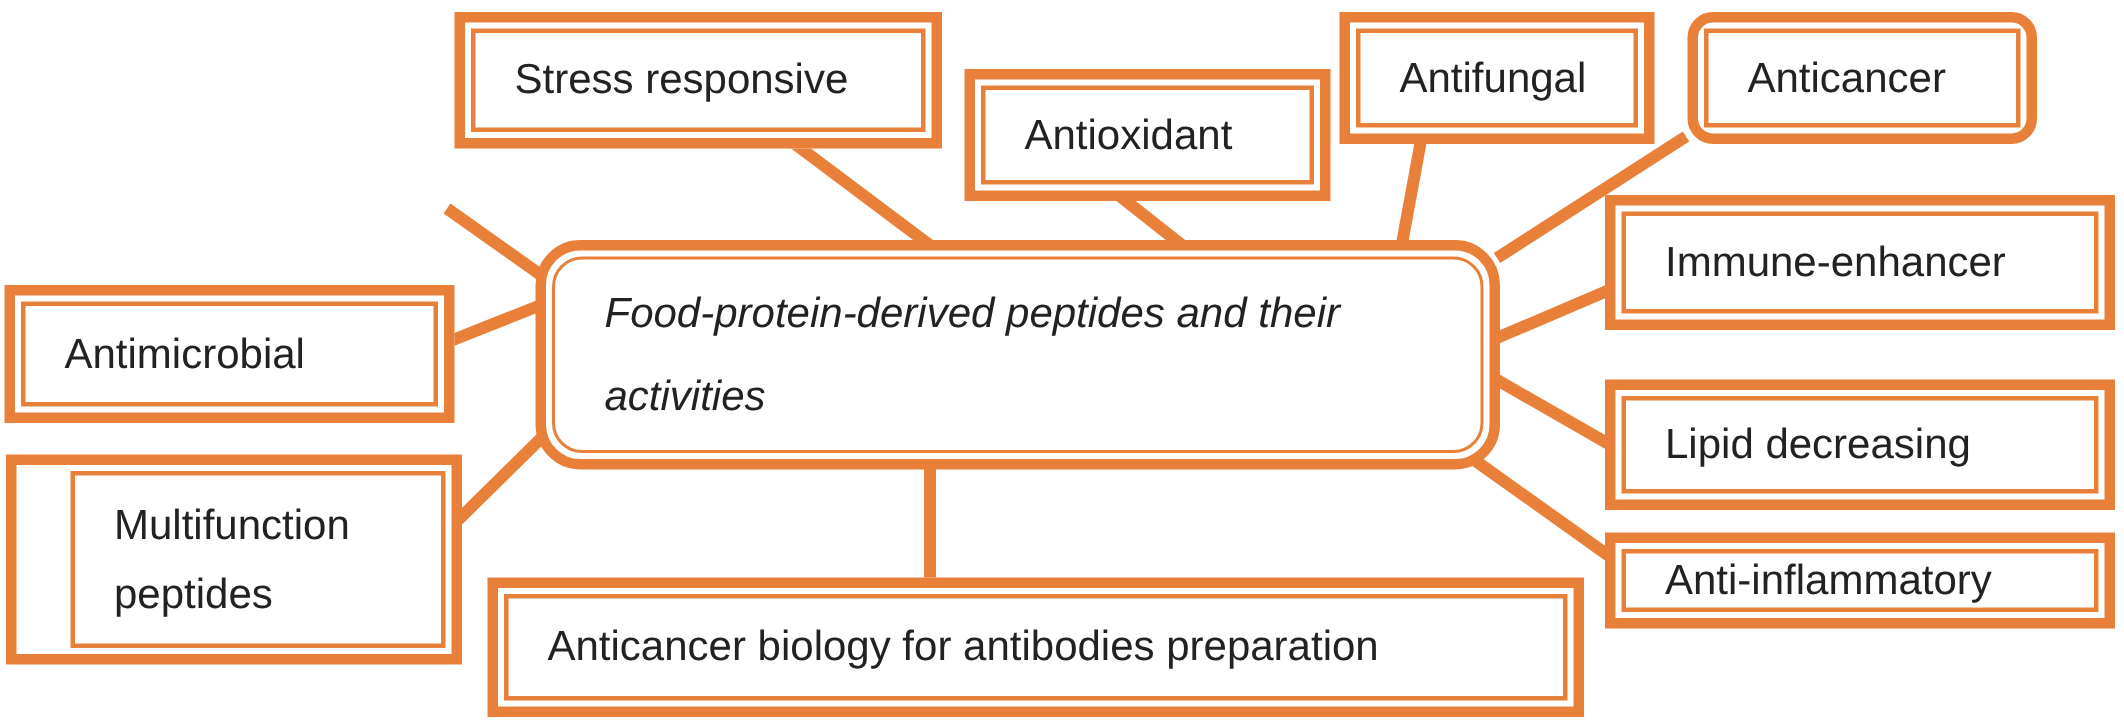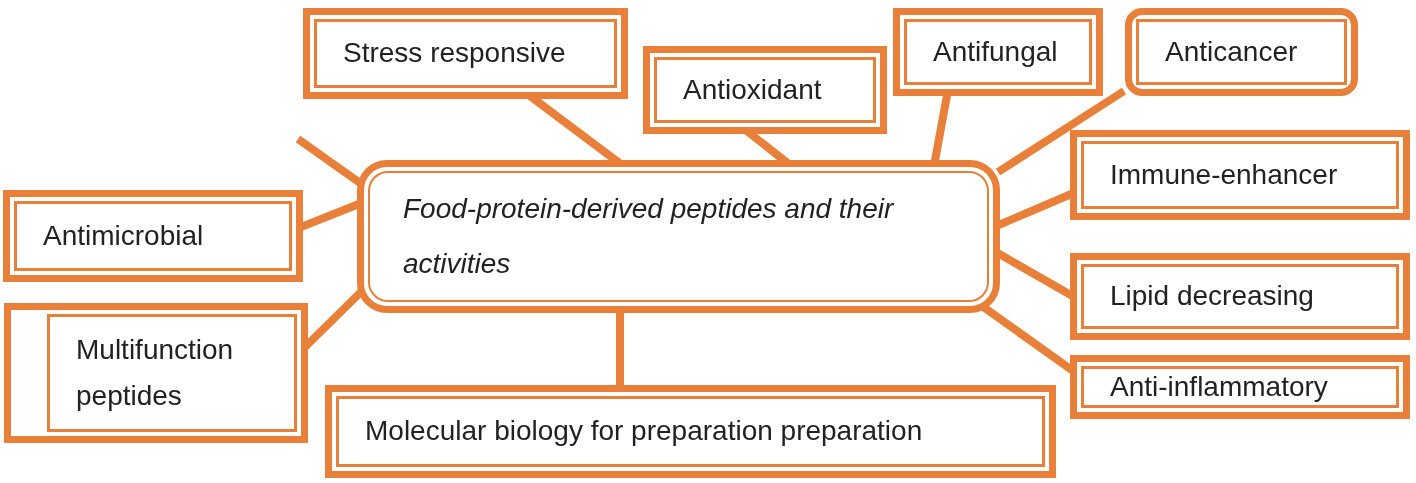--- a/index.html
+++ b/index.html
@@ -158,7 +158,7 @@
 
   <div class="box pos-molecular">
     <div class="inner">
-      <span class="label">Molecular biology for preparation preparation</span>
+      <span class="label">Anticancer biology for antibodies preparation</span>
     </div>
   </div>
 

